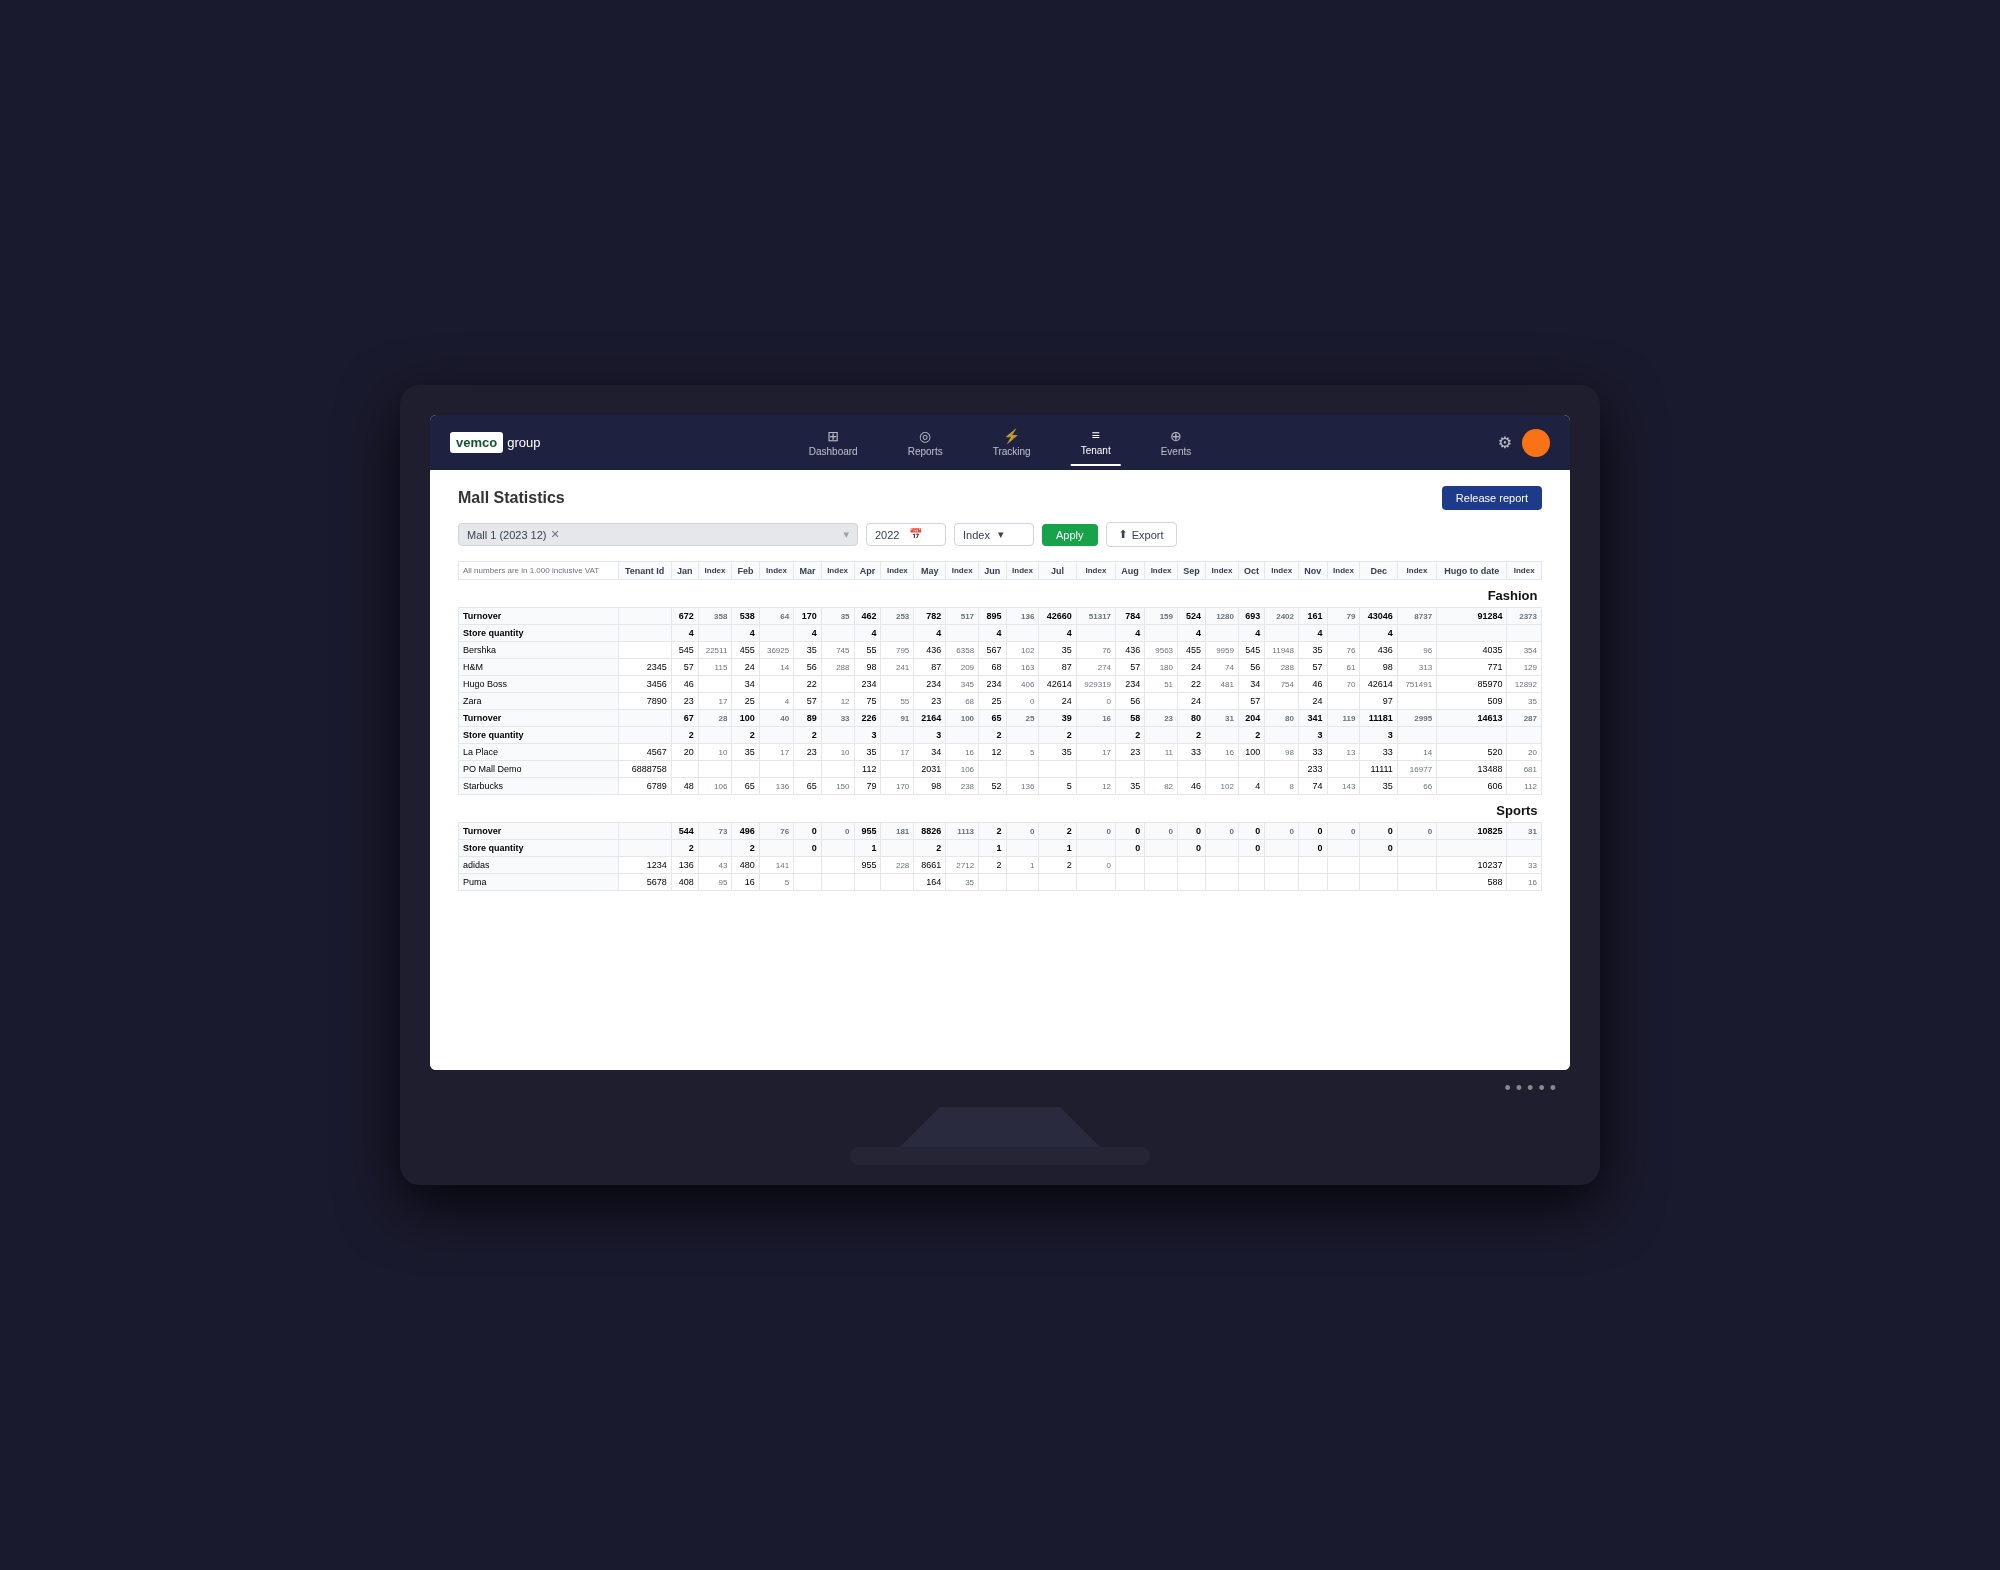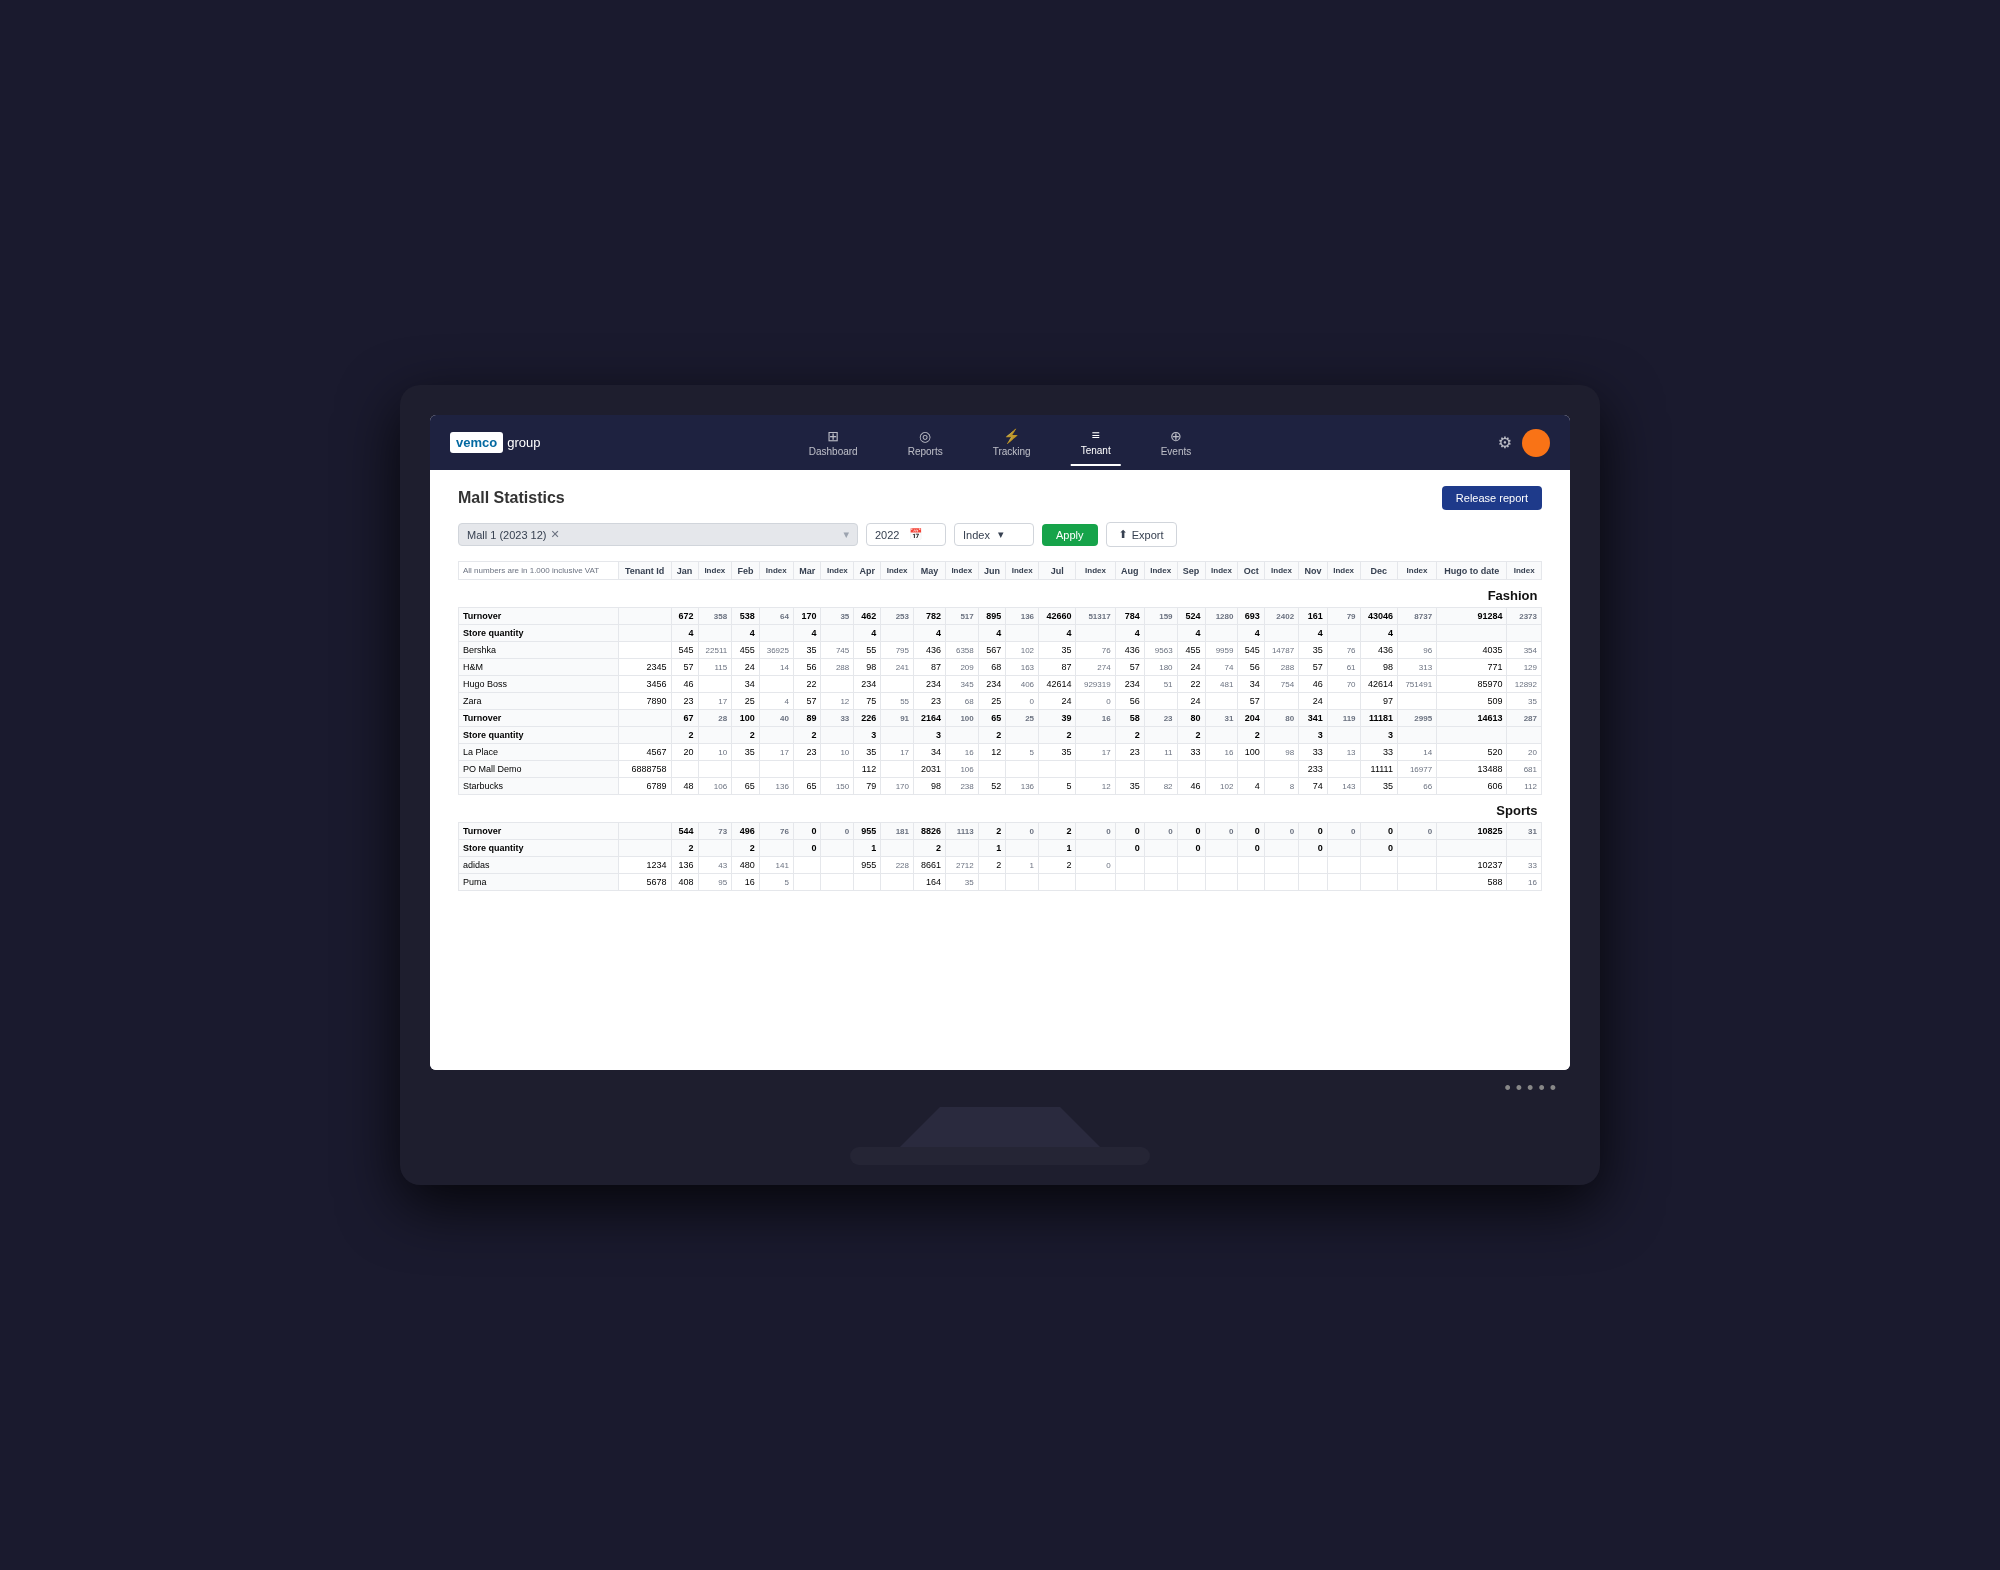--- a/index.html
+++ b/index.html
@@ -54,7 +54,7 @@
     }
     .logo-vemco {
       background: white;
-      color: #0369a1;
+      color: #14532d;
       font-weight: bold;
       font-size: 13px;
       padding: 3px 6px;

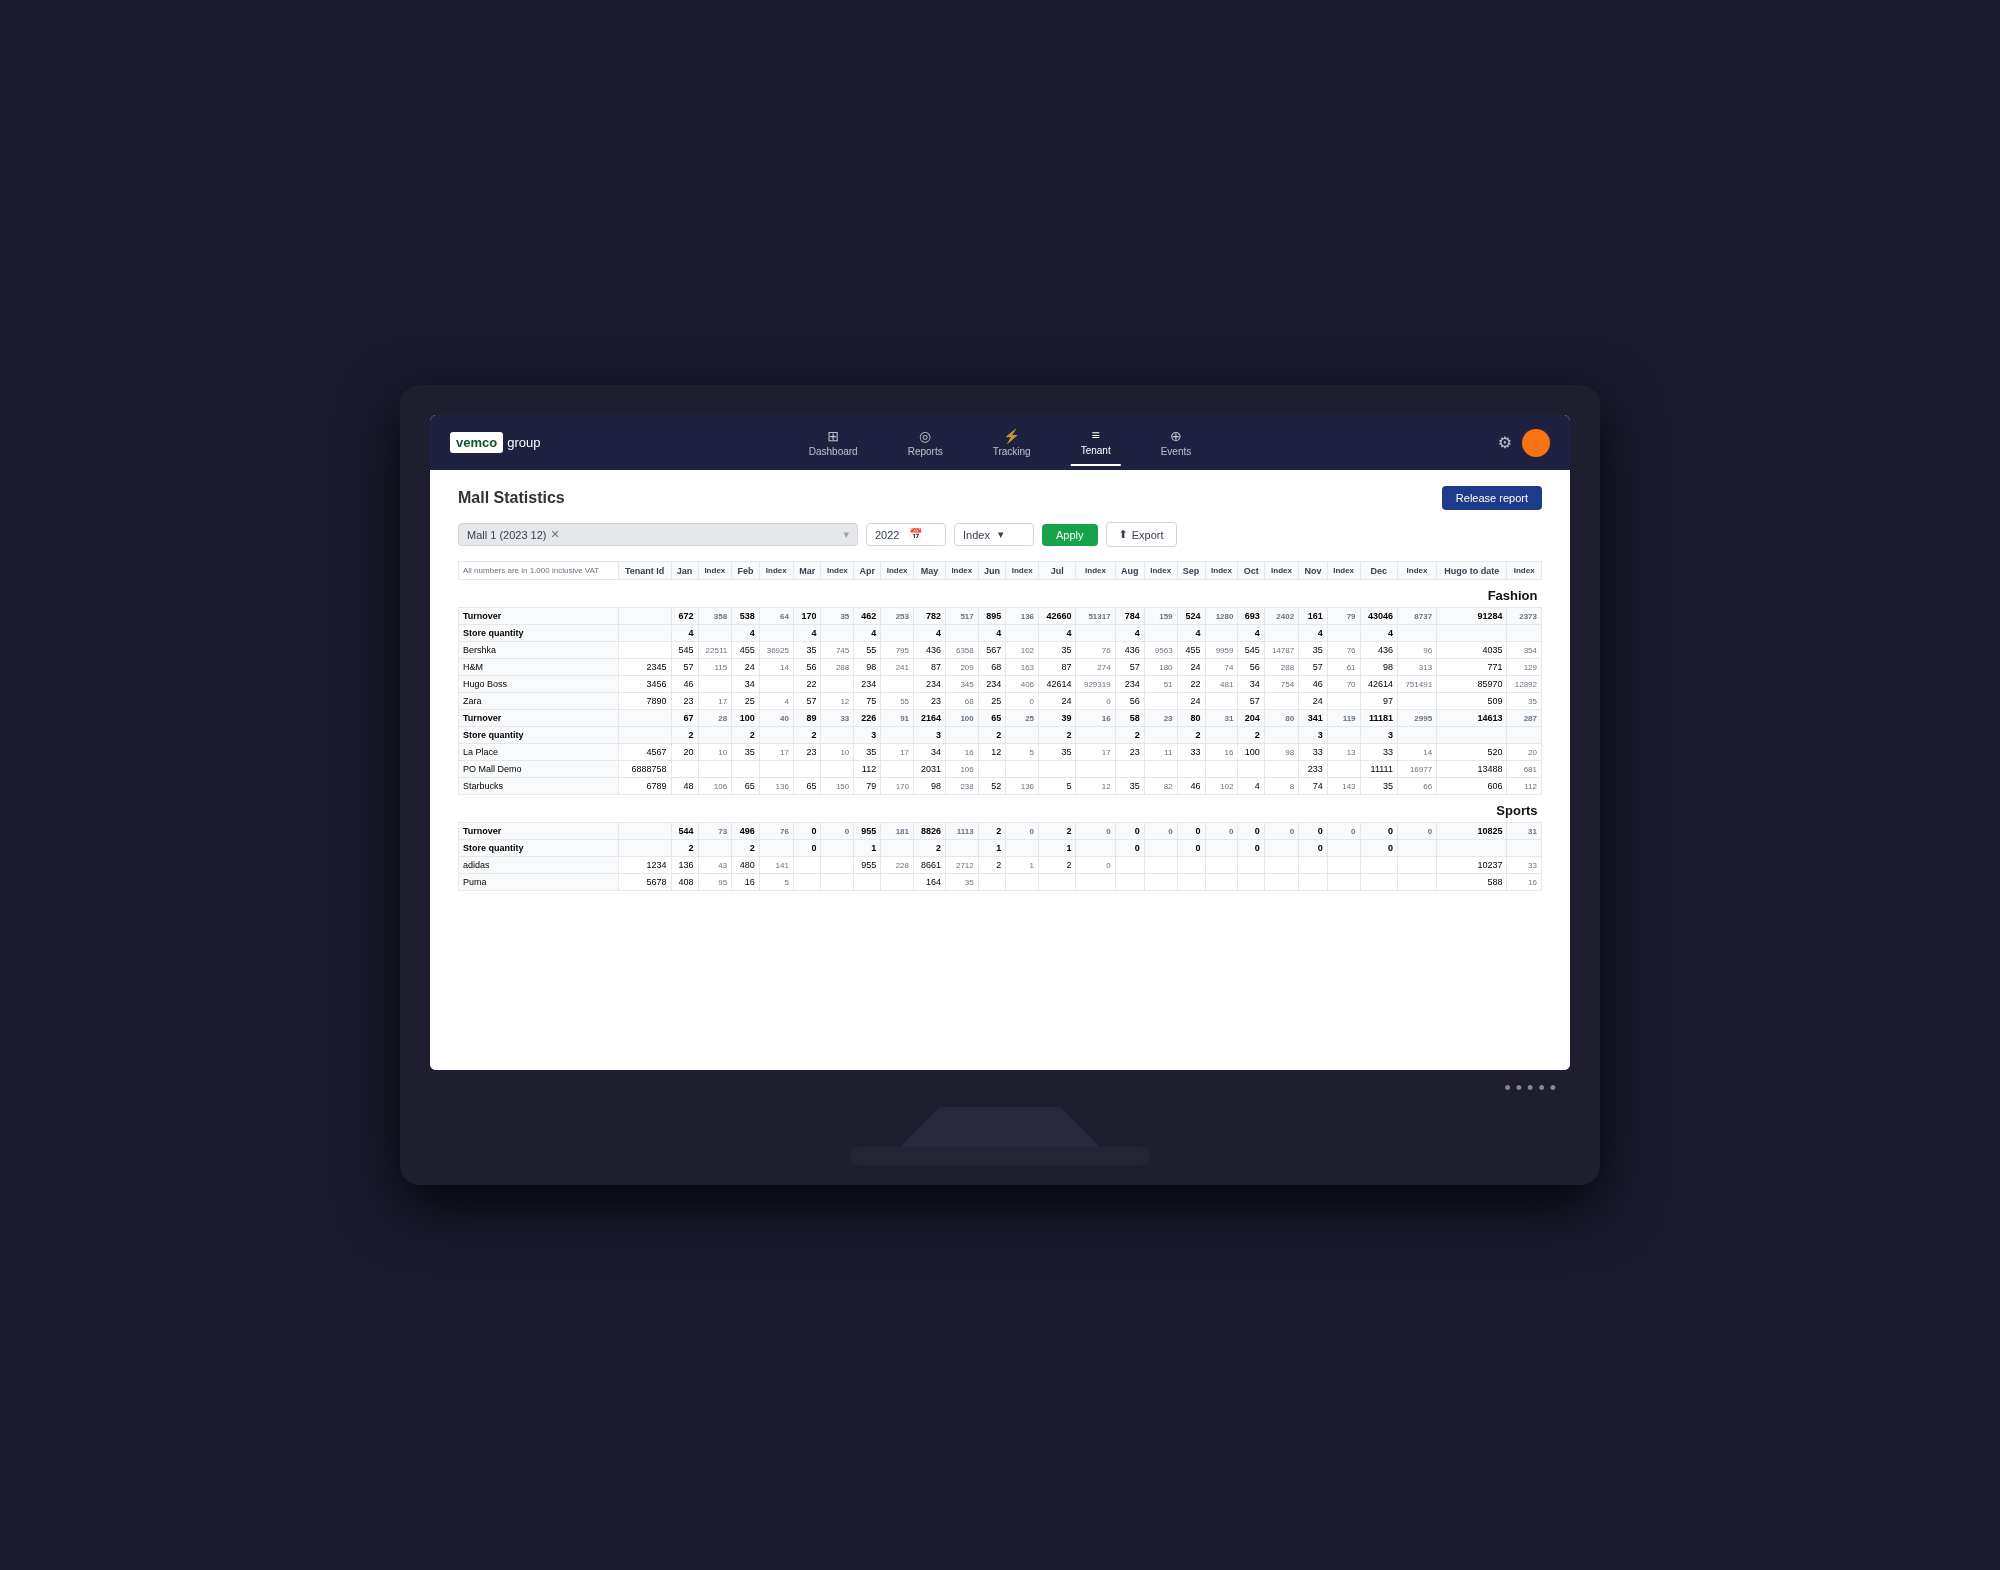--- a/index.html
+++ b/index.html
@@ -423,7 +423,7 @@
               <td class="">455</td>
               <td class="index-col">9959</td>
               <td class="">545</td>
-              <td class="index-col">14787</td>
+              <td class="index-col">11948</td>
               <td class="">35</td>
               <td class="index-col">76</td>
               <td class="">436</td>

